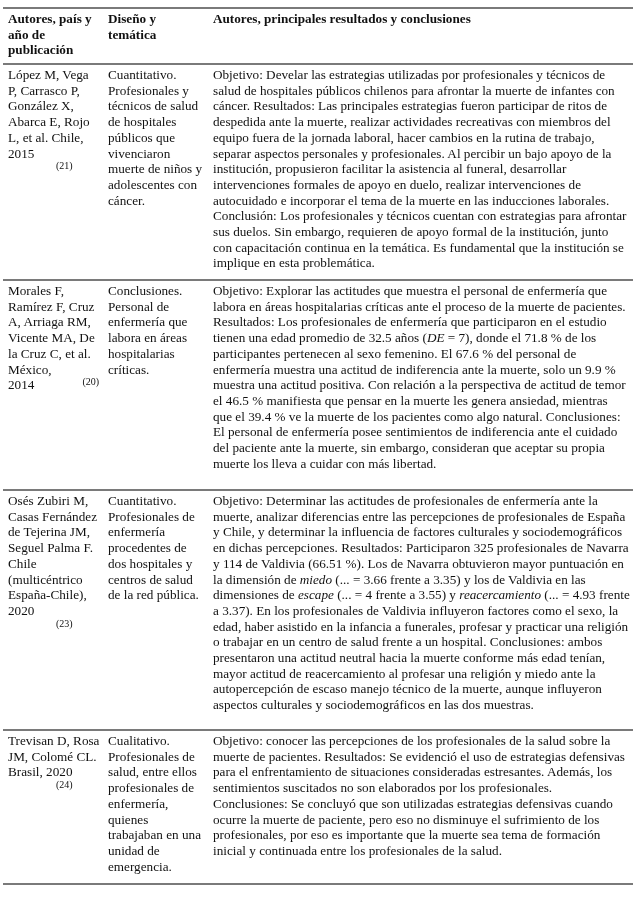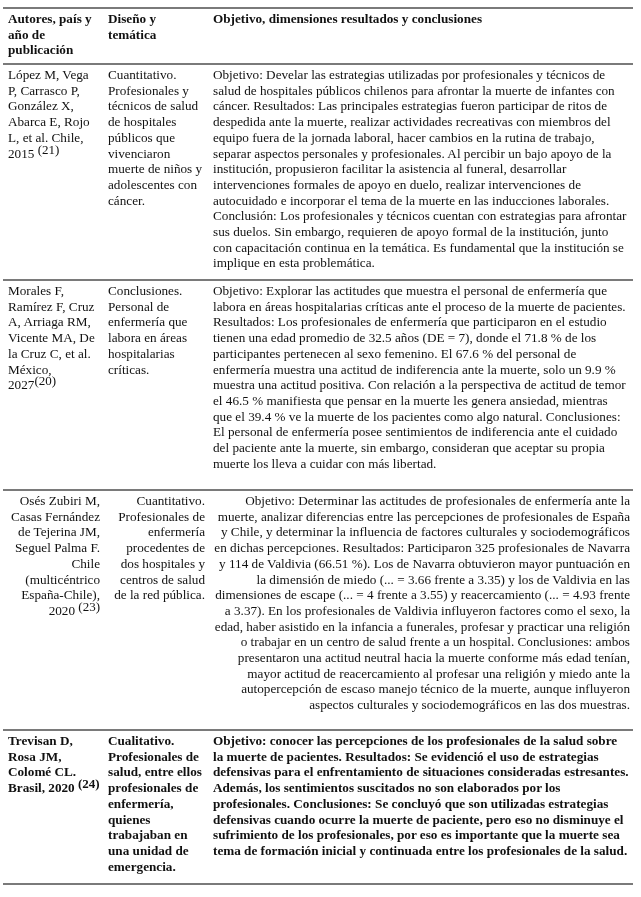--- a/index.html
+++ b/index.html
@@ -51,7 +51,7 @@
     <tr>
       <th>Autores, país y año de publicación</th>
       <th>Diseño y temática</th>
-      <th>Objetivo, dimensiones resultados y conclusiones</th>
+      <th>Autores, principales resultados y conclusiones</th>
     </tr>
   </thead>
   <tbody>

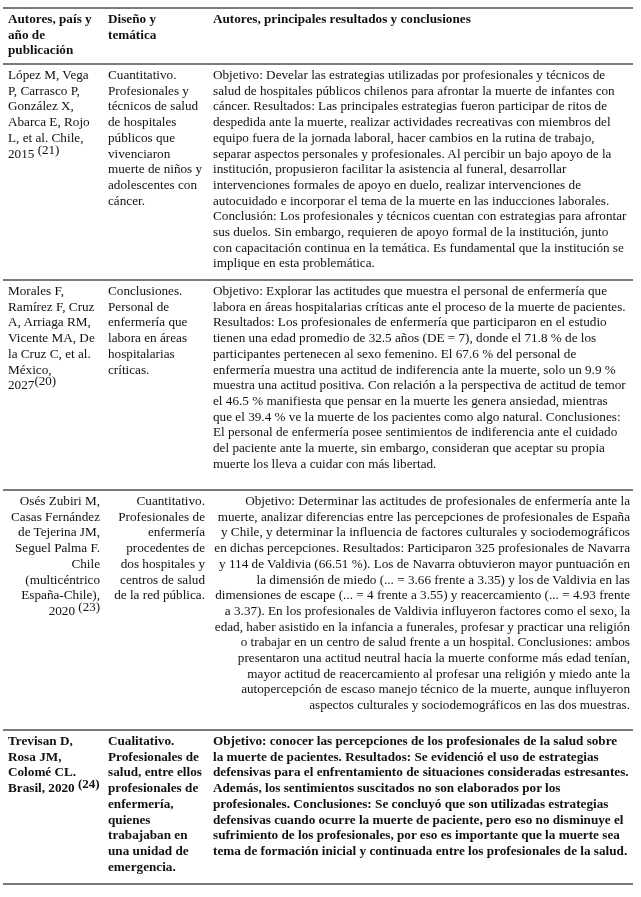--- a/index.html
+++ b/index.html
@@ -31,7 +31,7 @@
     col.c1 { width: 100px; }
     col.c2 { width: 105px; }
     col.c3 { width: 425px; }
-    sup { font-size: 13px; line-height: 0; vertical-align: 4px; }
+    sup { font-size: 10px; line-height: 0; vertical-align: 4px; margin-left: 48px; }
     .it { }
     tr.r1 td { height: 210px; }
     tr.r2 td { height: 204px; }

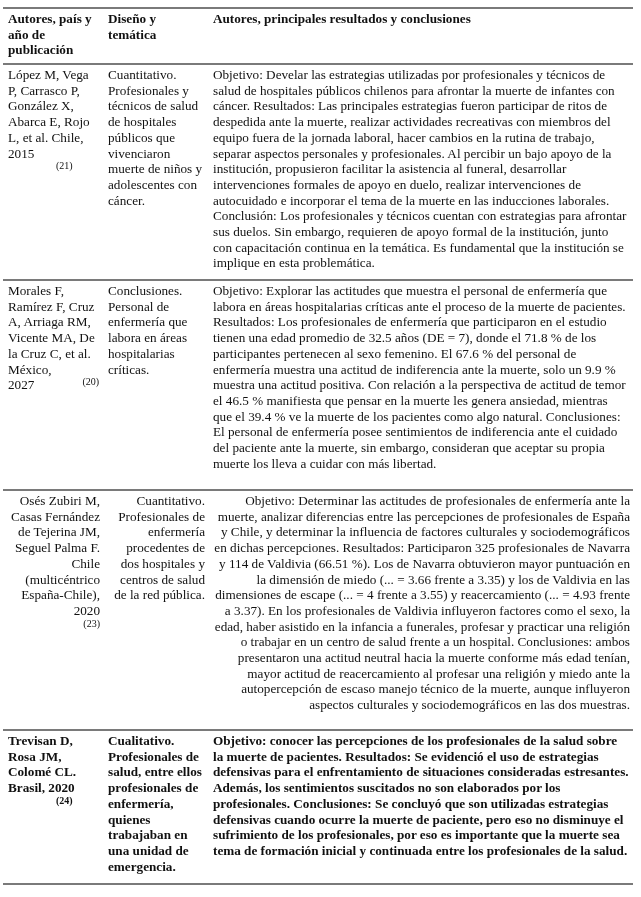--- a/index.html
+++ b/index.html
@@ -61,7 +61,7 @@
       <td>Objetivo: Develar las estrategias utilizadas por profesionales y técnicos de salud de hospitales públicos chilenos para afrontar la muerte de infantes con cáncer.  Resultados: Las principales estrategias fueron participar de ritos de despedida ante la muerte, realizar actividades recreativas con miembros del equipo fuera de la jornada laboral, hacer cambios en la rutina de trabajo, separar aspectos personales y profesionales. Al percibir un bajo apoyo de la institución, propusieron facilitar la asistencia al funeral, desarrollar intervenciones formales de apoyo en duelo, realizar intervenciones de autocuidado e incorporar el tema de la muerte en las inducciones laborales. Conclusión: Los profesionales y técnicos cuentan con estrategias para afrontar sus duelos. Sin embargo, requieren de apoyo formal de la institución, junto con capacitación continua en la temática. Es fundamental que la institución se implique en esta problemática.</td>
     </tr>
     <tr class="r2">
-      <td><span>Morales F, Ramírez  F, Cruz A, Arriaga RM, Vicente MA, De la Cruz  C, et al. México, 2027</span><sup>(20)</sup></td>
+      <td><span>Morales F, Ramírez  F, Cruz A, Arriaga RM, Vicente MA, De la Cruz  C, et al. México, 2014</span><sup>(20)</sup></td>
       <td>Conclusiones. Personal de enfermería que labora en áreas hospitalarias críticas.</td>
       <td><span>Objetivo: Explorar las actitudes que muestra el personal de enfermería que labora en áreas hospitalarias críticas ante el proceso de la muerte de pacientes.  Resultados: Los profesionales de enfermería que participaron en el estudio tienen una edad promedio de 32.5 años (</span><span class="it">DE</span><span> = 7), donde el 71.8 % de los participantes pertenecen al sexo femenino. El 67.6 % del personal de enfermería muestra una actitud de indiferencia ante la muerte, solo un 9.9 % muestra una actitud positiva. Con relación a la perspectiva de actitud de temor el 46.5 % manifiesta que pensar en la muerte les genera ansiedad, mientras que el 39.4 % ve la muerte de los pacientes como algo natural. Conclusiones: El personal de enfermería posee sentimientos de indiferencia ante el cuidado del paciente ante la muerte, sin embargo, consideran que aceptar su propia muerte los lleva a cuidar con más libertad.</span></td>
     </tr>

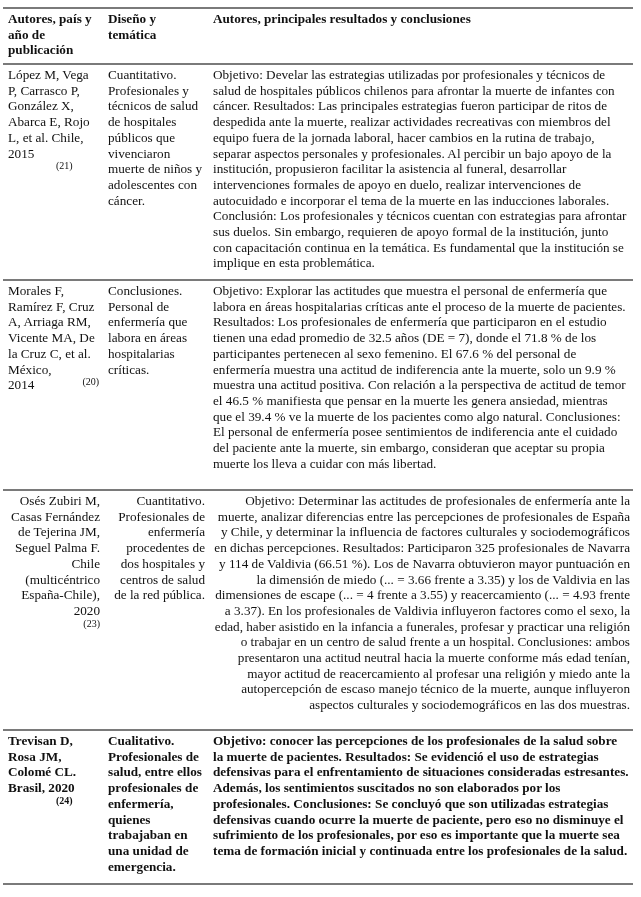--- a/index.html
+++ b/index.html
@@ -32,7 +32,7 @@
     col.c2 { width: 105px; }
     col.c3 { width: 425px; }
     sup { font-size: 10px; line-height: 0; vertical-align: 4px; margin-left: 48px; }
-    .it { }
+    .it { font-style: italic; }
     tr.r1 td { height: 210px; }
     tr.r2 td { height: 204px; }
     tr.r3 td { height: 234px; text-align: right; }

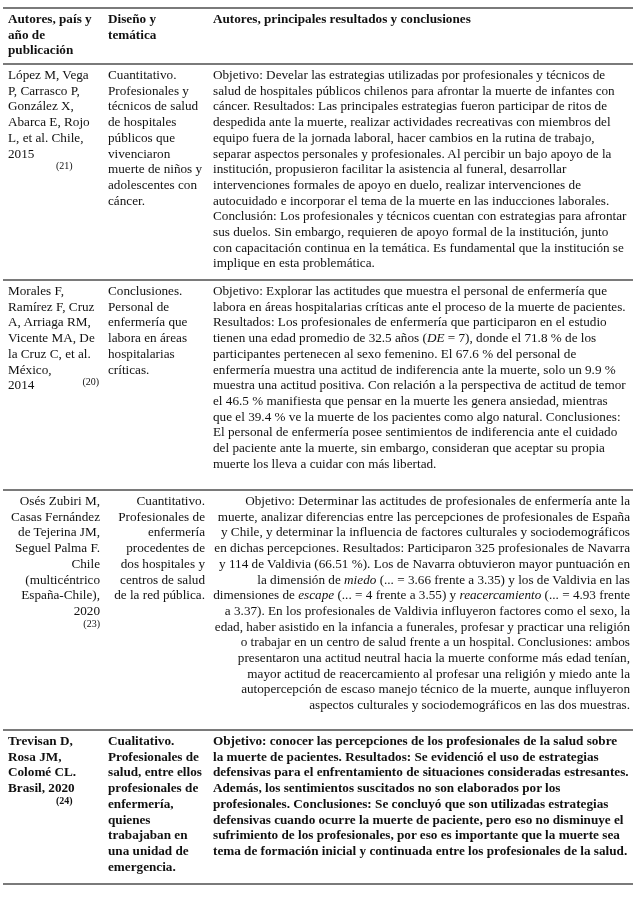--- a/index.html
+++ b/index.html
@@ -35,7 +35,7 @@
     .it { font-style: italic; }
     tr.r1 td { height: 210px; }
     tr.r2 td { height: 204px; }
-    tr.r3 td { height: 234px; text-align: right; }
+    tr.r3 td { height: 234px; }
     tr.r4 td { height: 148px; font-weight: bold; }
   </style>
 </head>

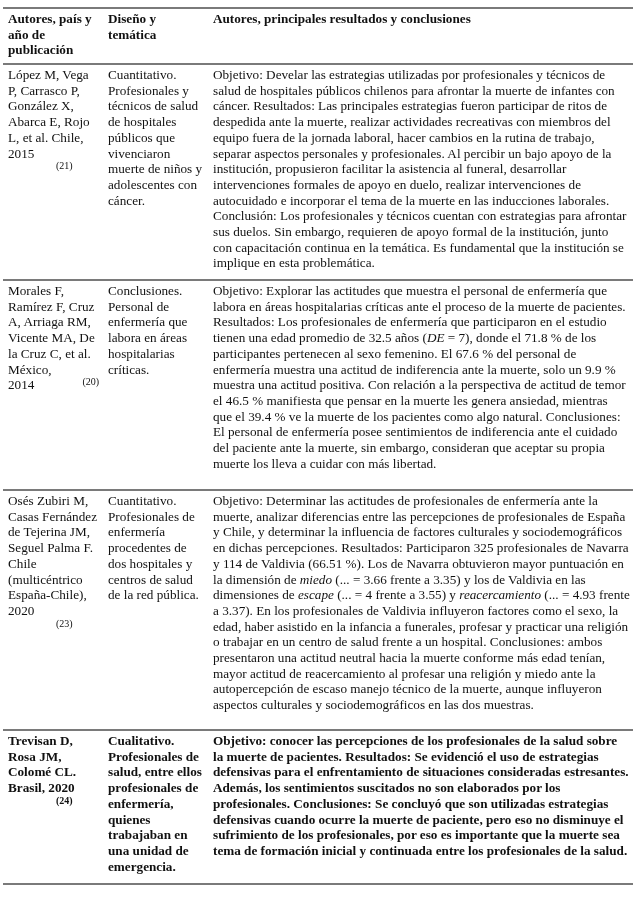--- a/index.html
+++ b/index.html
@@ -36,7 +36,7 @@
     tr.r1 td { height: 210px; }
     tr.r2 td { height: 204px; }
     tr.r3 td { height: 234px; }
-    tr.r4 td { height: 148px; font-weight: bold; }
+    tr.r4 td { height: 148px; }
   </style>
 </head>
 <body>

